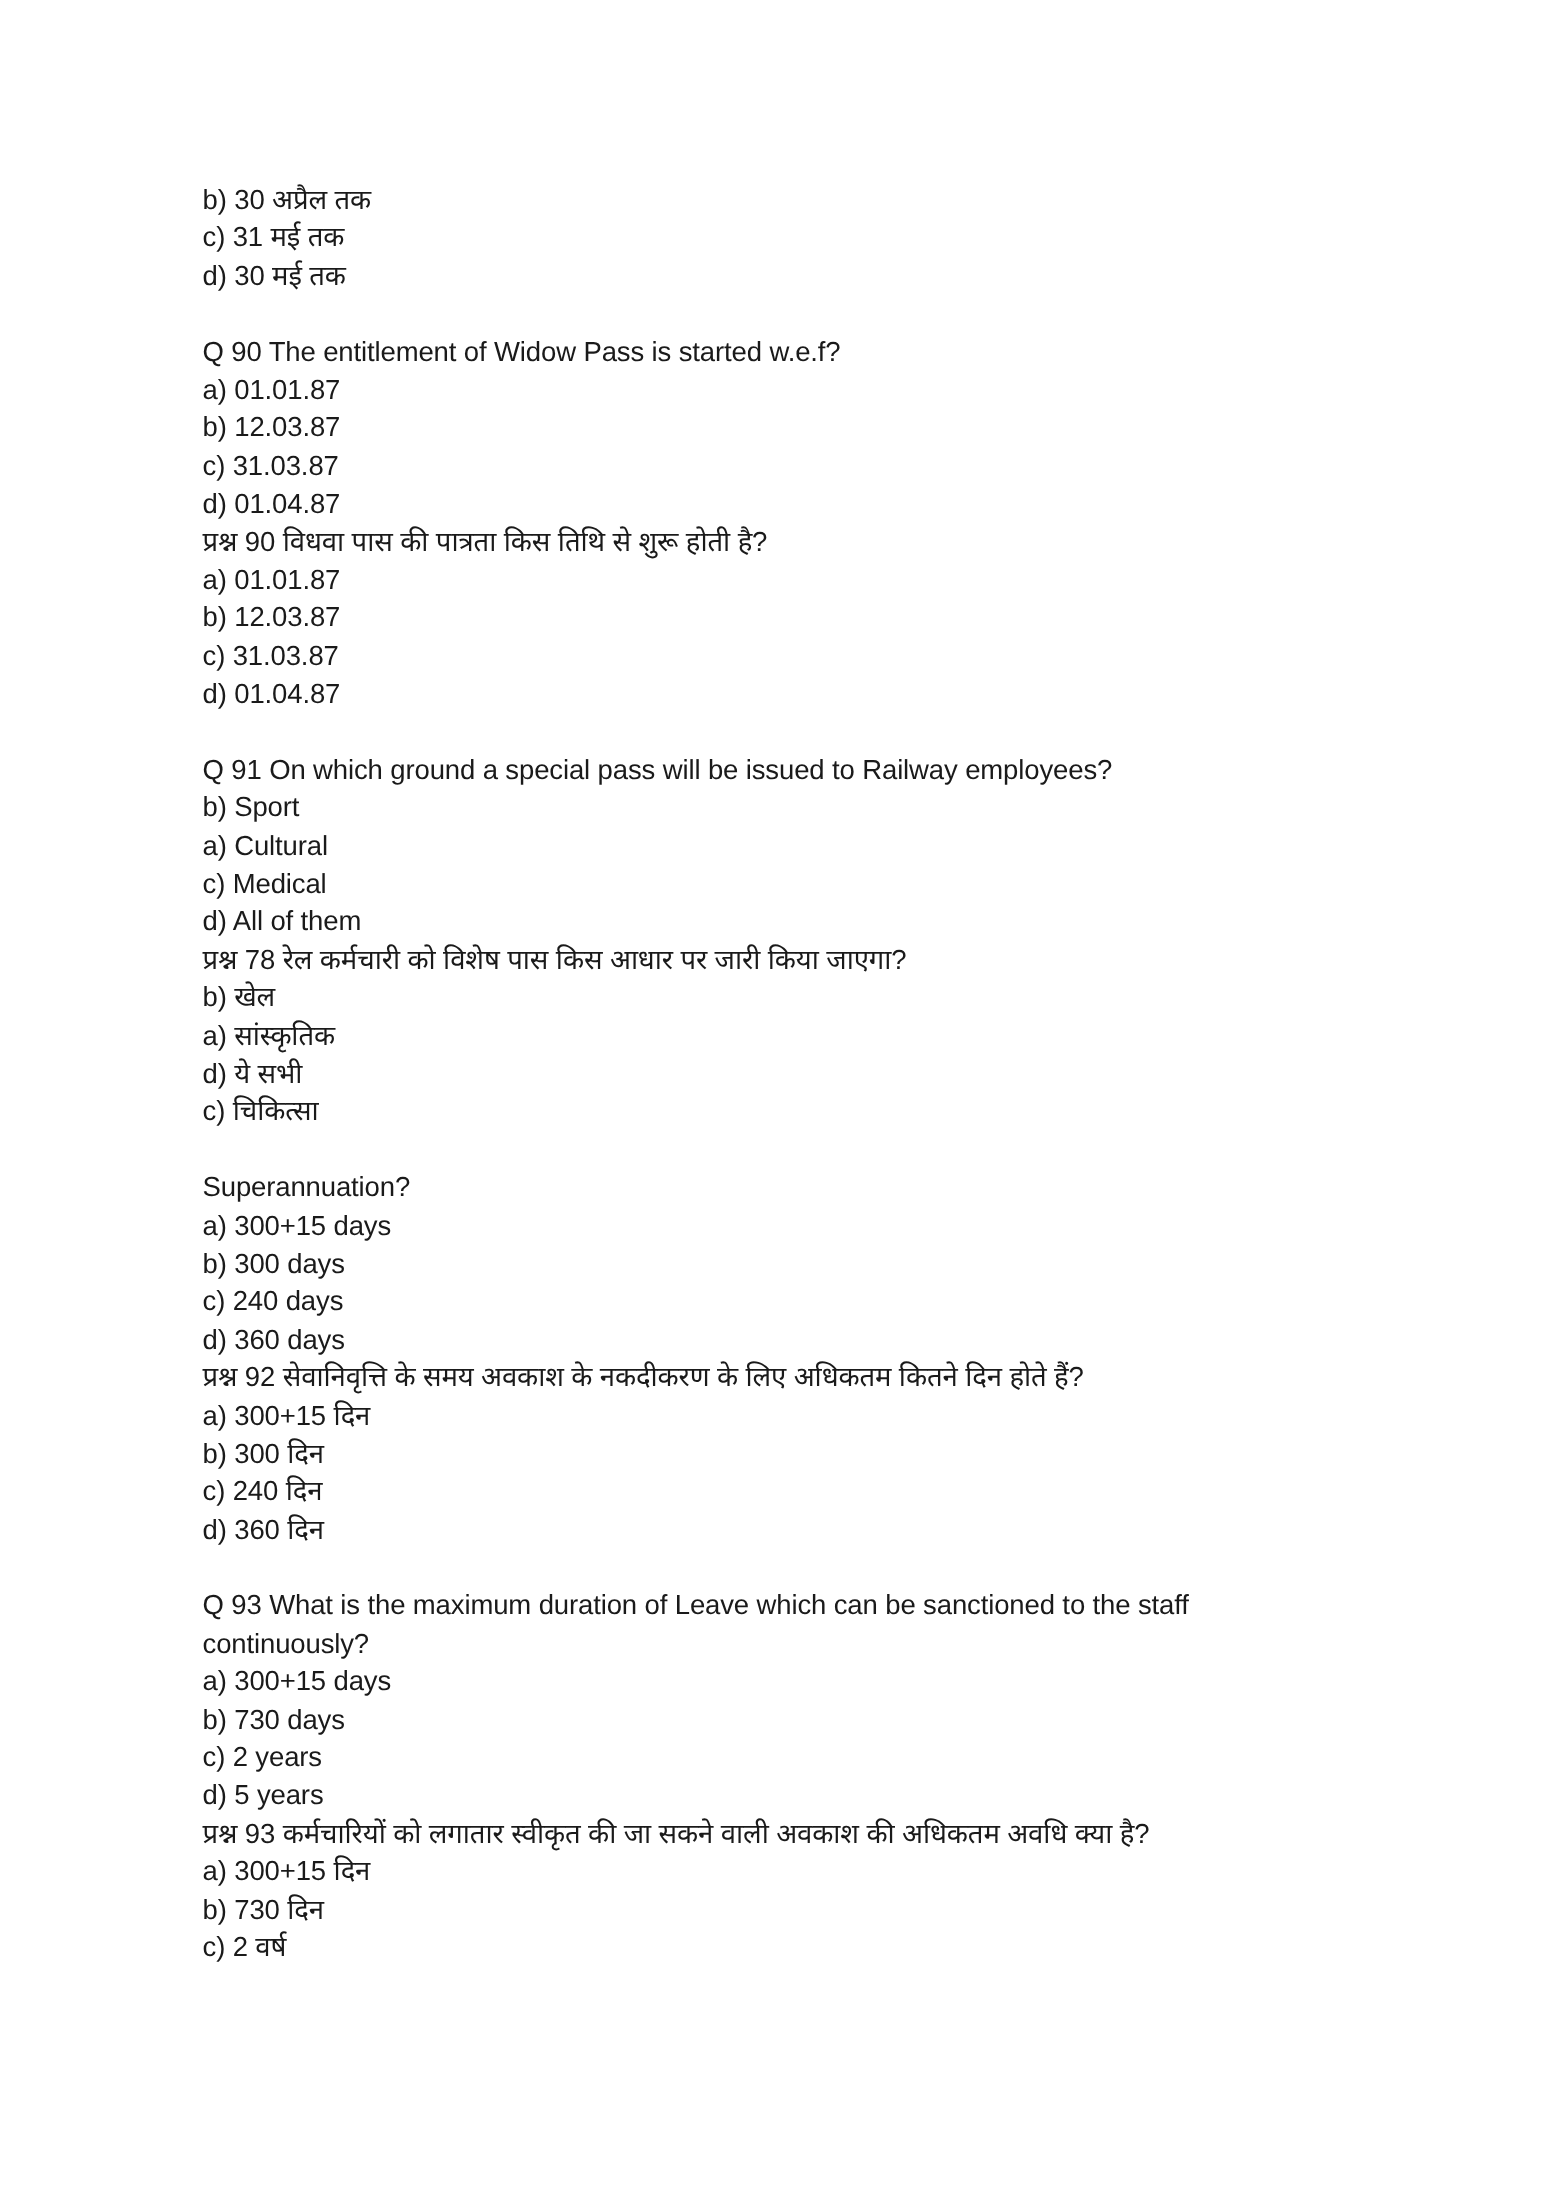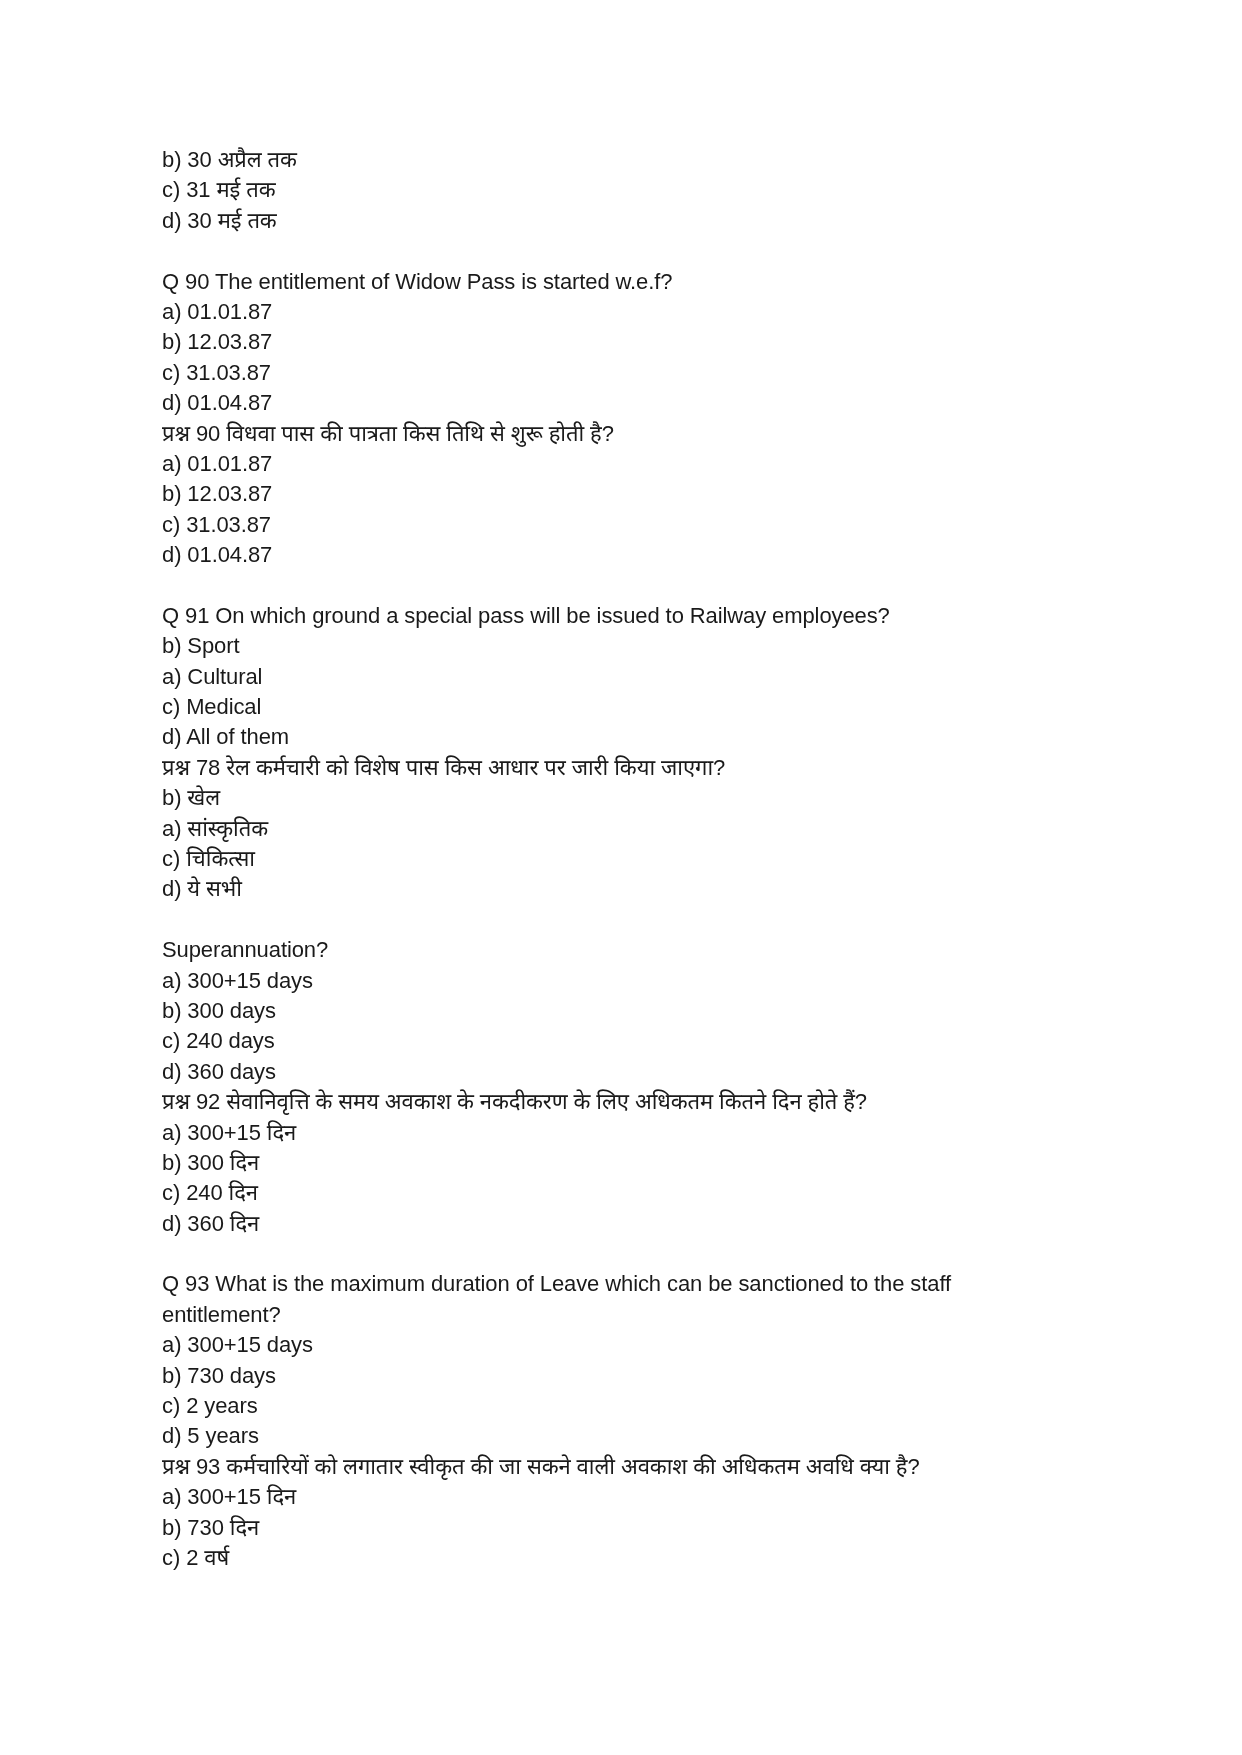--- a/index.html
+++ b/index.html
@@ -71,8 +71,8 @@
     <div class="line">प्रश्न 78 रेल कर्मचारी को विशेष पास किस आधार पर जारी किया जाएगा?</div>
     <div class="line">b) खेल</div>
     <div class="line">a) सांस्कृतिक</div>
+    <div class="line">d) ये सभी</div>
     <div class="line">c) चिकित्सा</div>
-    <div class="line">d) ये सभी</div>
   </div>
 
   <div class="gap"></div>

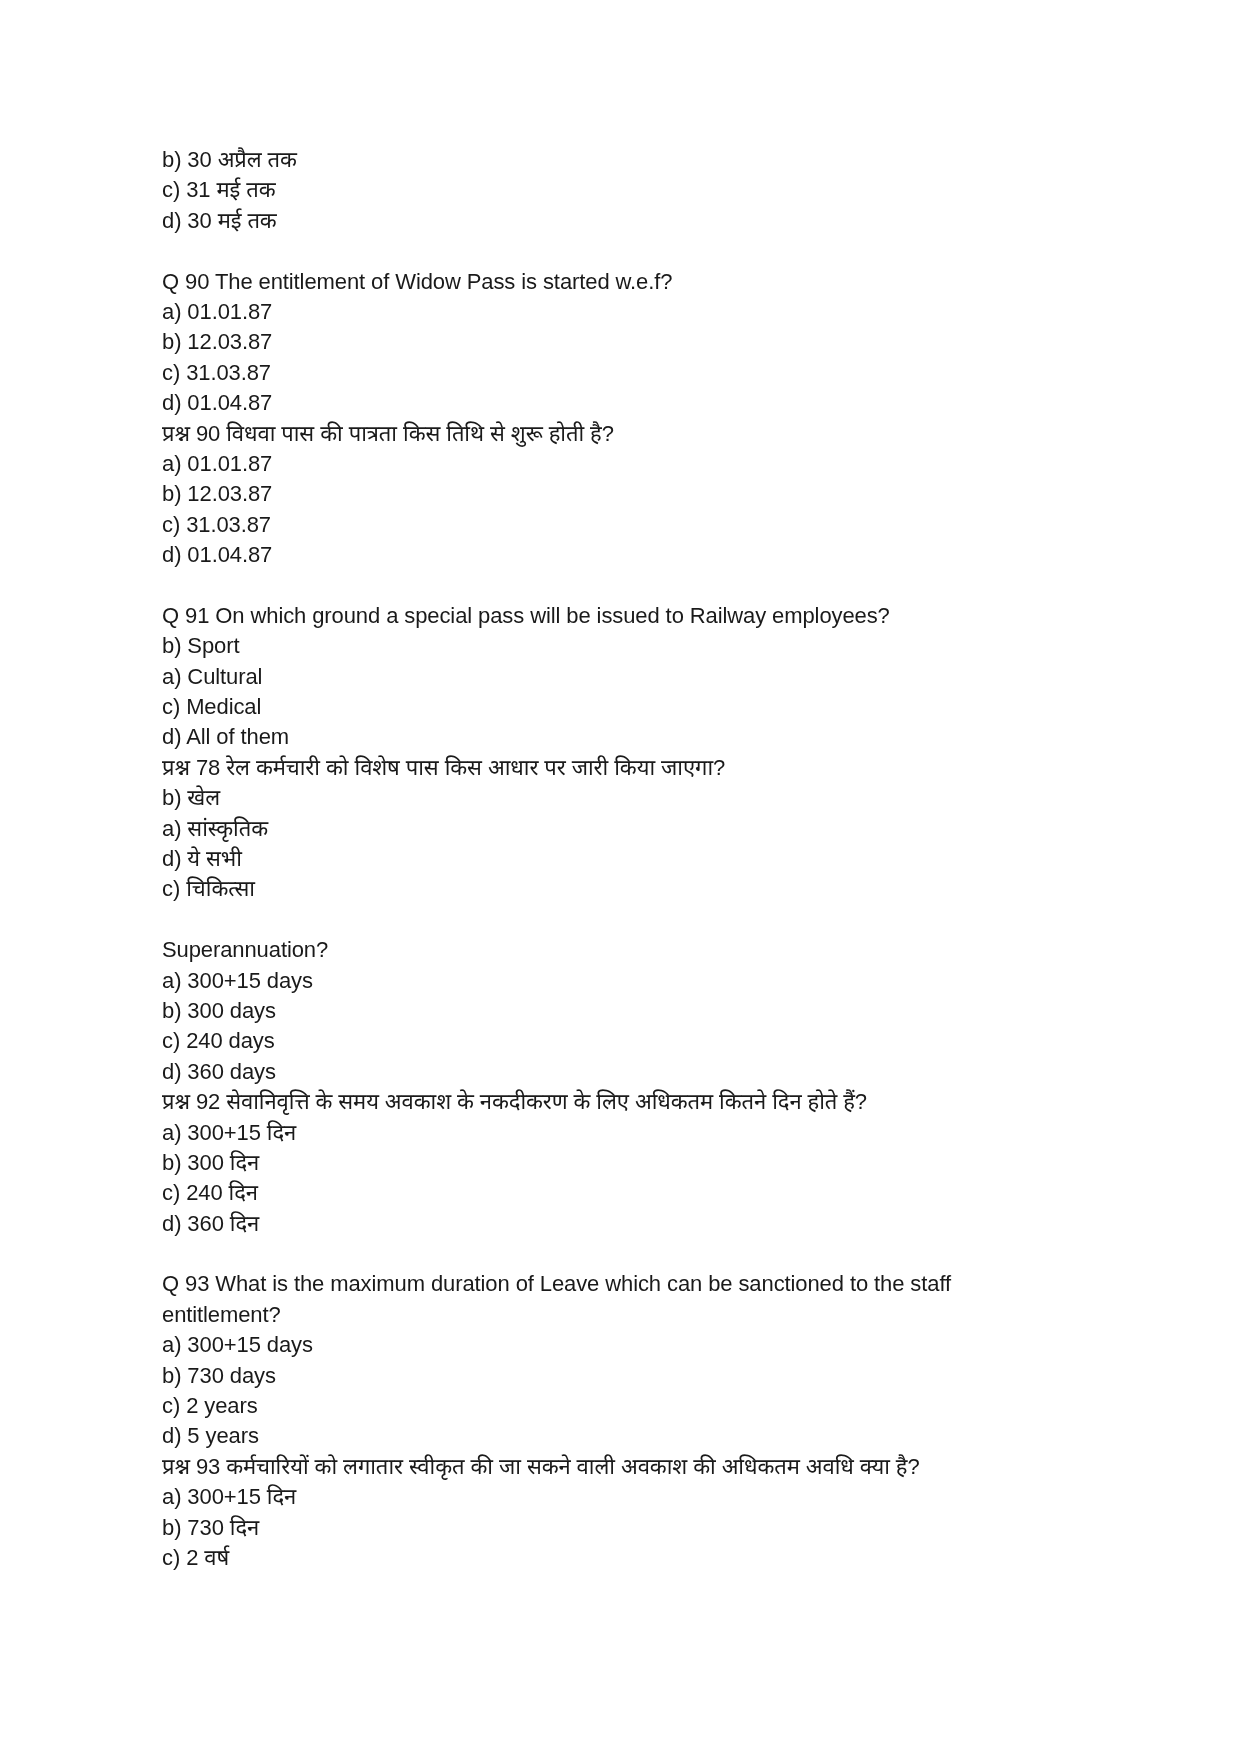--- a/index.html
+++ b/index.html
@@ -94,7 +94,7 @@
 
   <div class="question-block">
     <div class="line">Q 93 What is the maximum duration of Leave which can be sanctioned to the staff</div>
-    <div class="line">entitlement?</div>
+    <div class="line">continuously?</div>
     <div class="line">a) 300+15 days</div>
     <div class="line">b) 730 days</div>
     <div class="line">c) 2 years</div>

